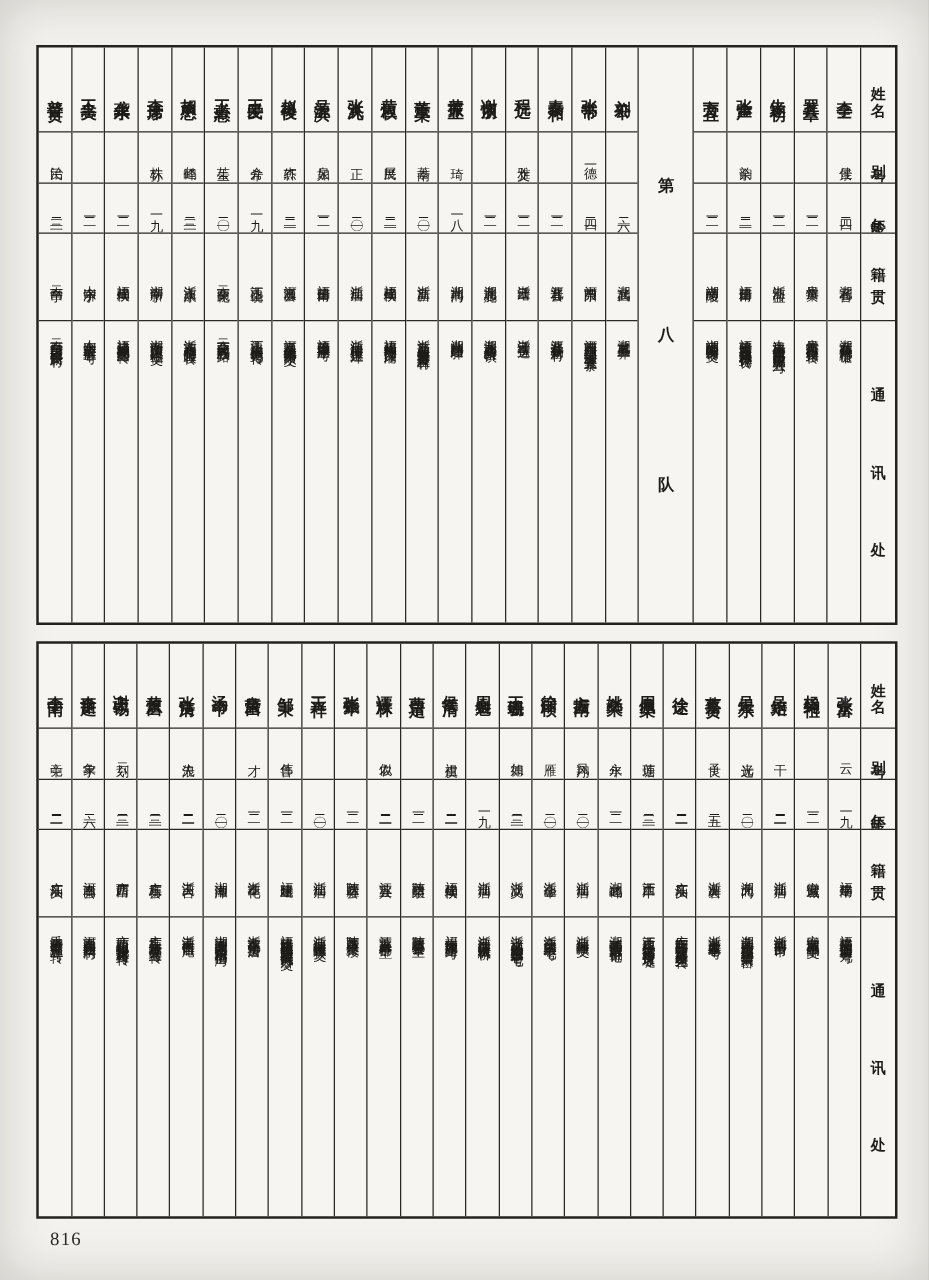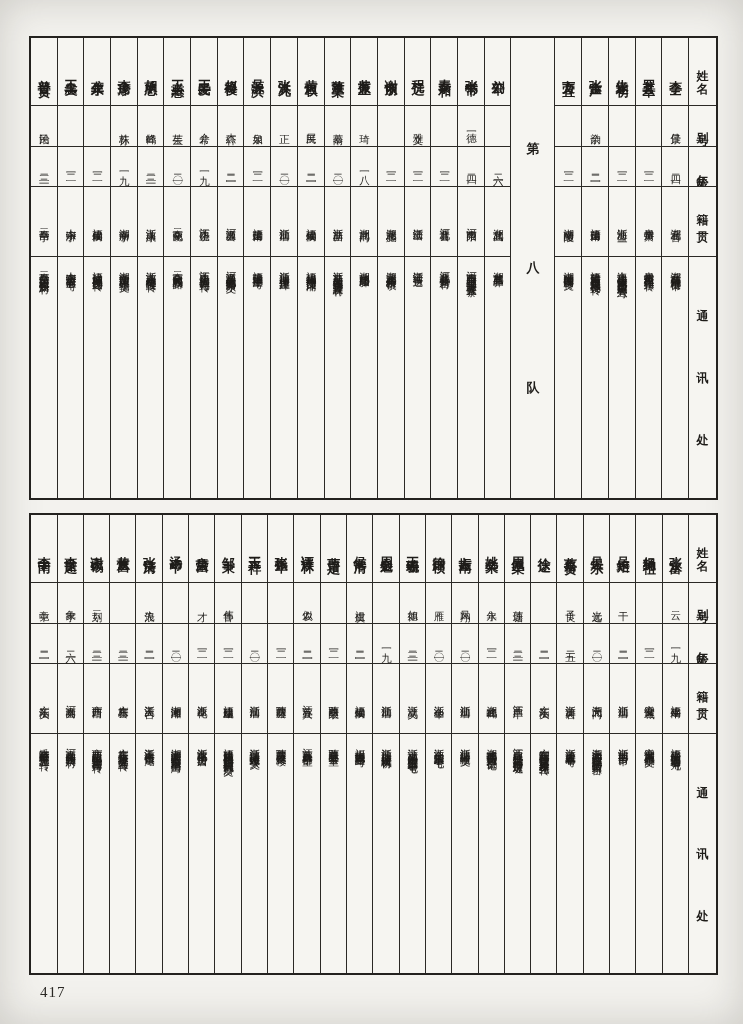--- a/index.html
+++ b/index.html
@@ -1013,7 +1013,7 @@
   </div>
 </div>
 
-  <div class="page-number">417</div>
+  <div class="page-number">816</div>
 </div>
 
 </body></html>

